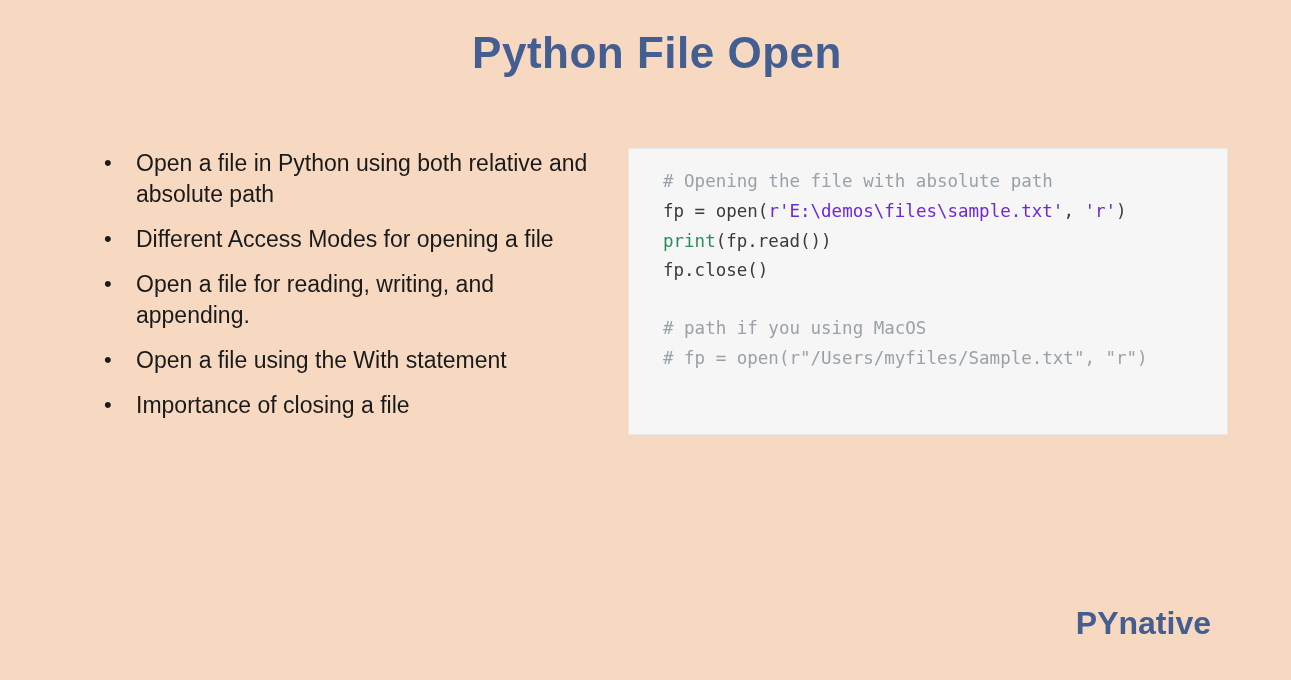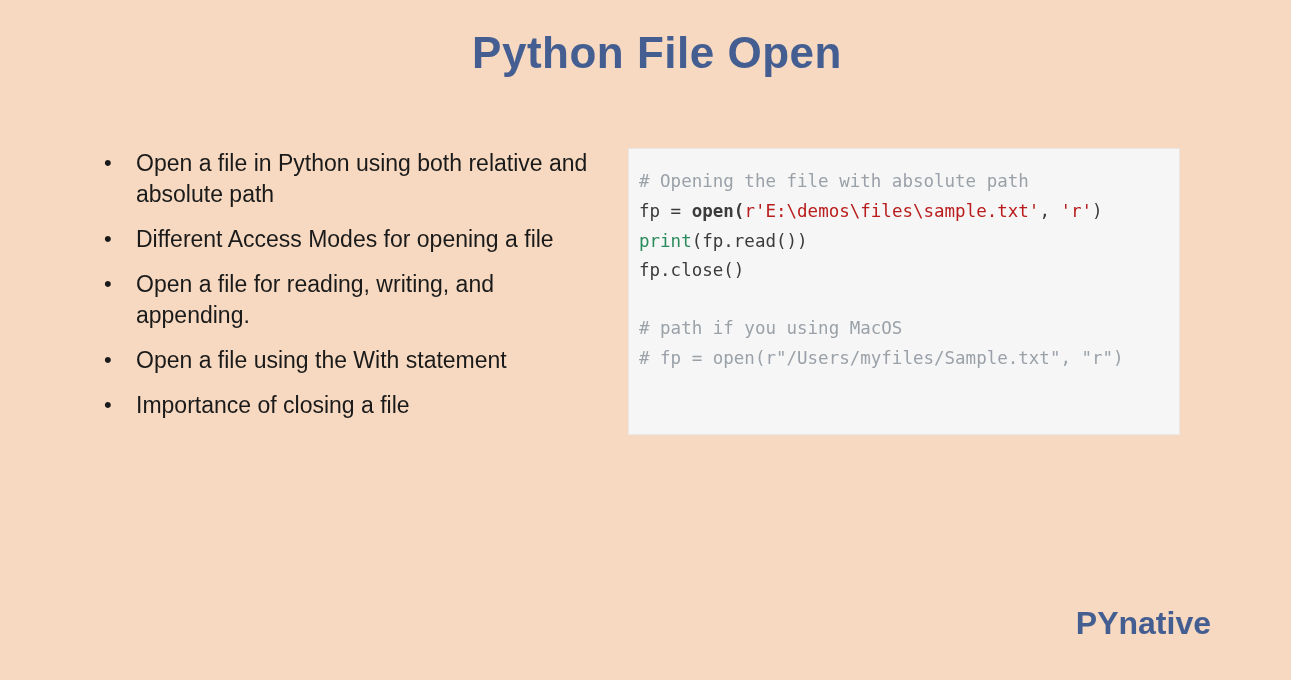--- a/index.html
+++ b/index.html
@@ -52,7 +52,7 @@
   .code-box {
     background: #f6f6f6;
     border: 1px solid #e8e8e8;
-    padding: 18px 10px;
+    padding: 18px 34px;
     width: 530px;
     font-family: "Consolas", "Menlo", monospace;
     font-size: 17.5px;

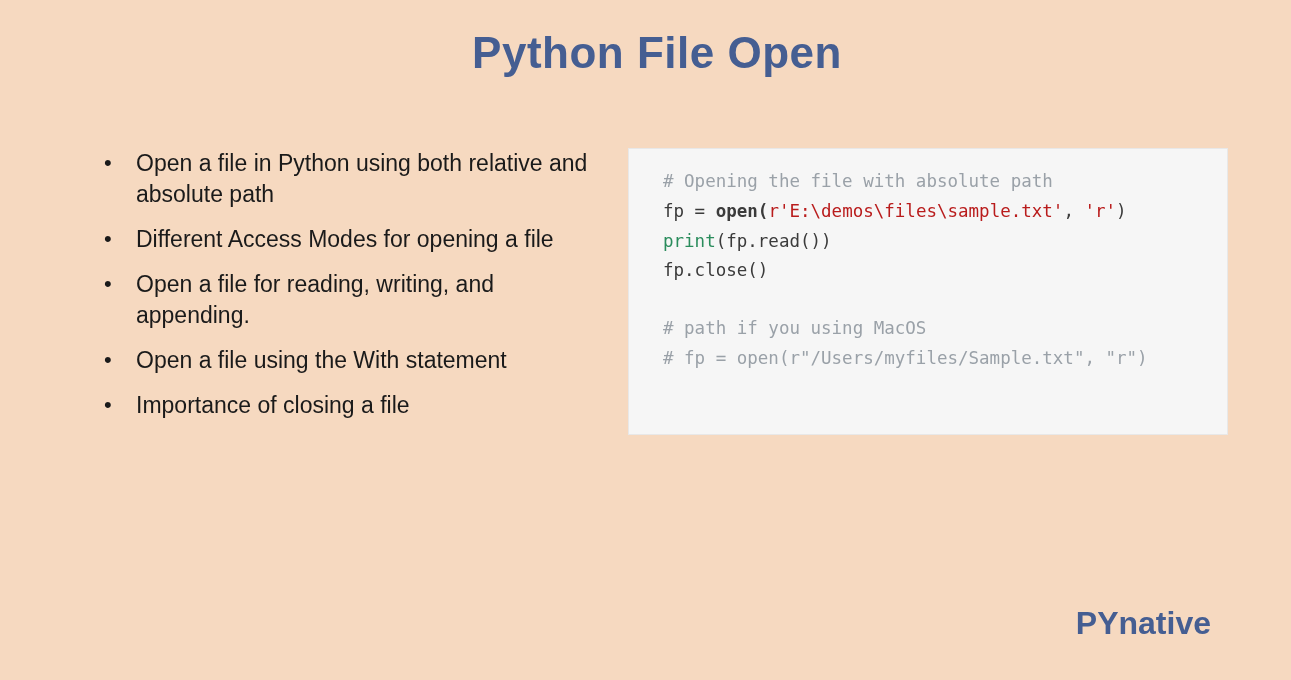--- a/index.html
+++ b/index.html
@@ -64,7 +64,7 @@
   .cm2 { color: #9aa1a8; }
   .id  { color: #3b3b3b; }
   .op  { color: #3b3b3b; }
-  .fn  { color: #3b3b3b; font-weight: bold; }
+  .fn  { color: #3b3b3b; }
   .kw  { color: #2a8c5c; }
   .str { color: #b91c1c; }
   .pr  { color: #3b3b3b; text-align: right; }

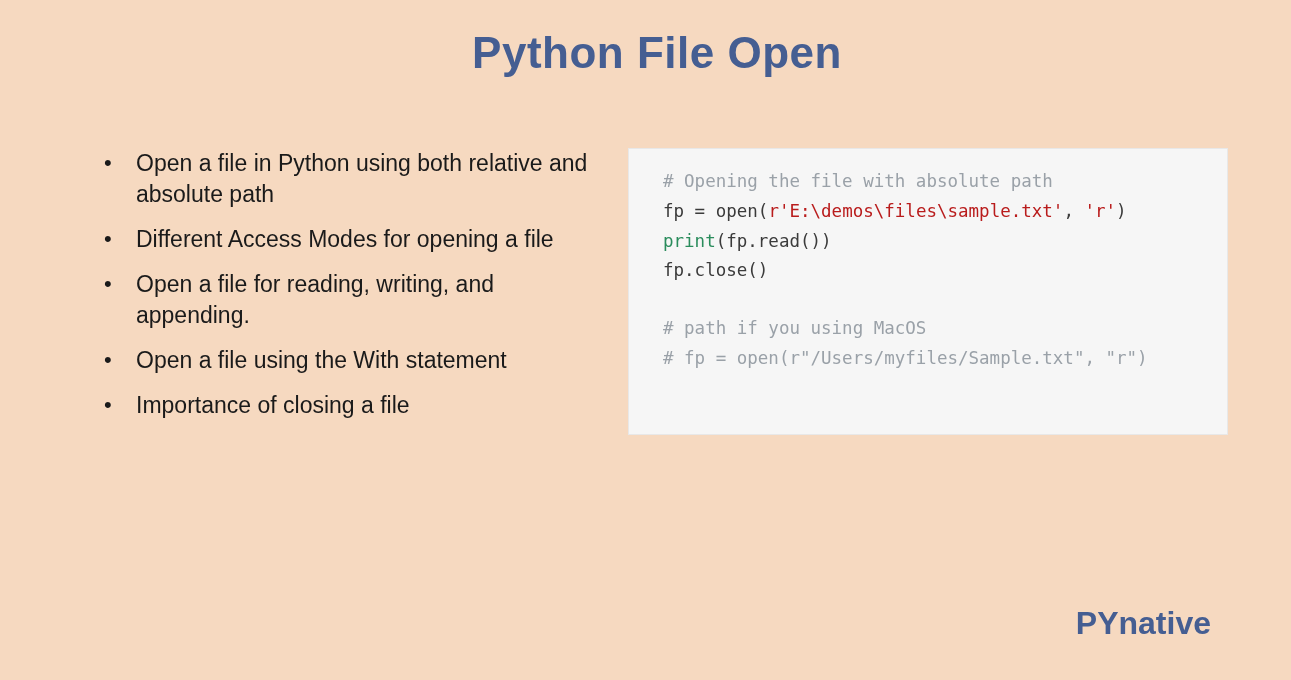--- a/index.html
+++ b/index.html
@@ -66,7 +66,7 @@
   .op  { color: #3b3b3b; }
   .fn  { color: #3b3b3b; }
   .kw  { color: #2a8c5c; }
-  .str { color: #b91c1c; }
+  .str { color: #6d28d9; }
   .pr  { color: #3b3b3b; text-align: right; }
   .bl  { height: 1.6em; }
   .footer {

